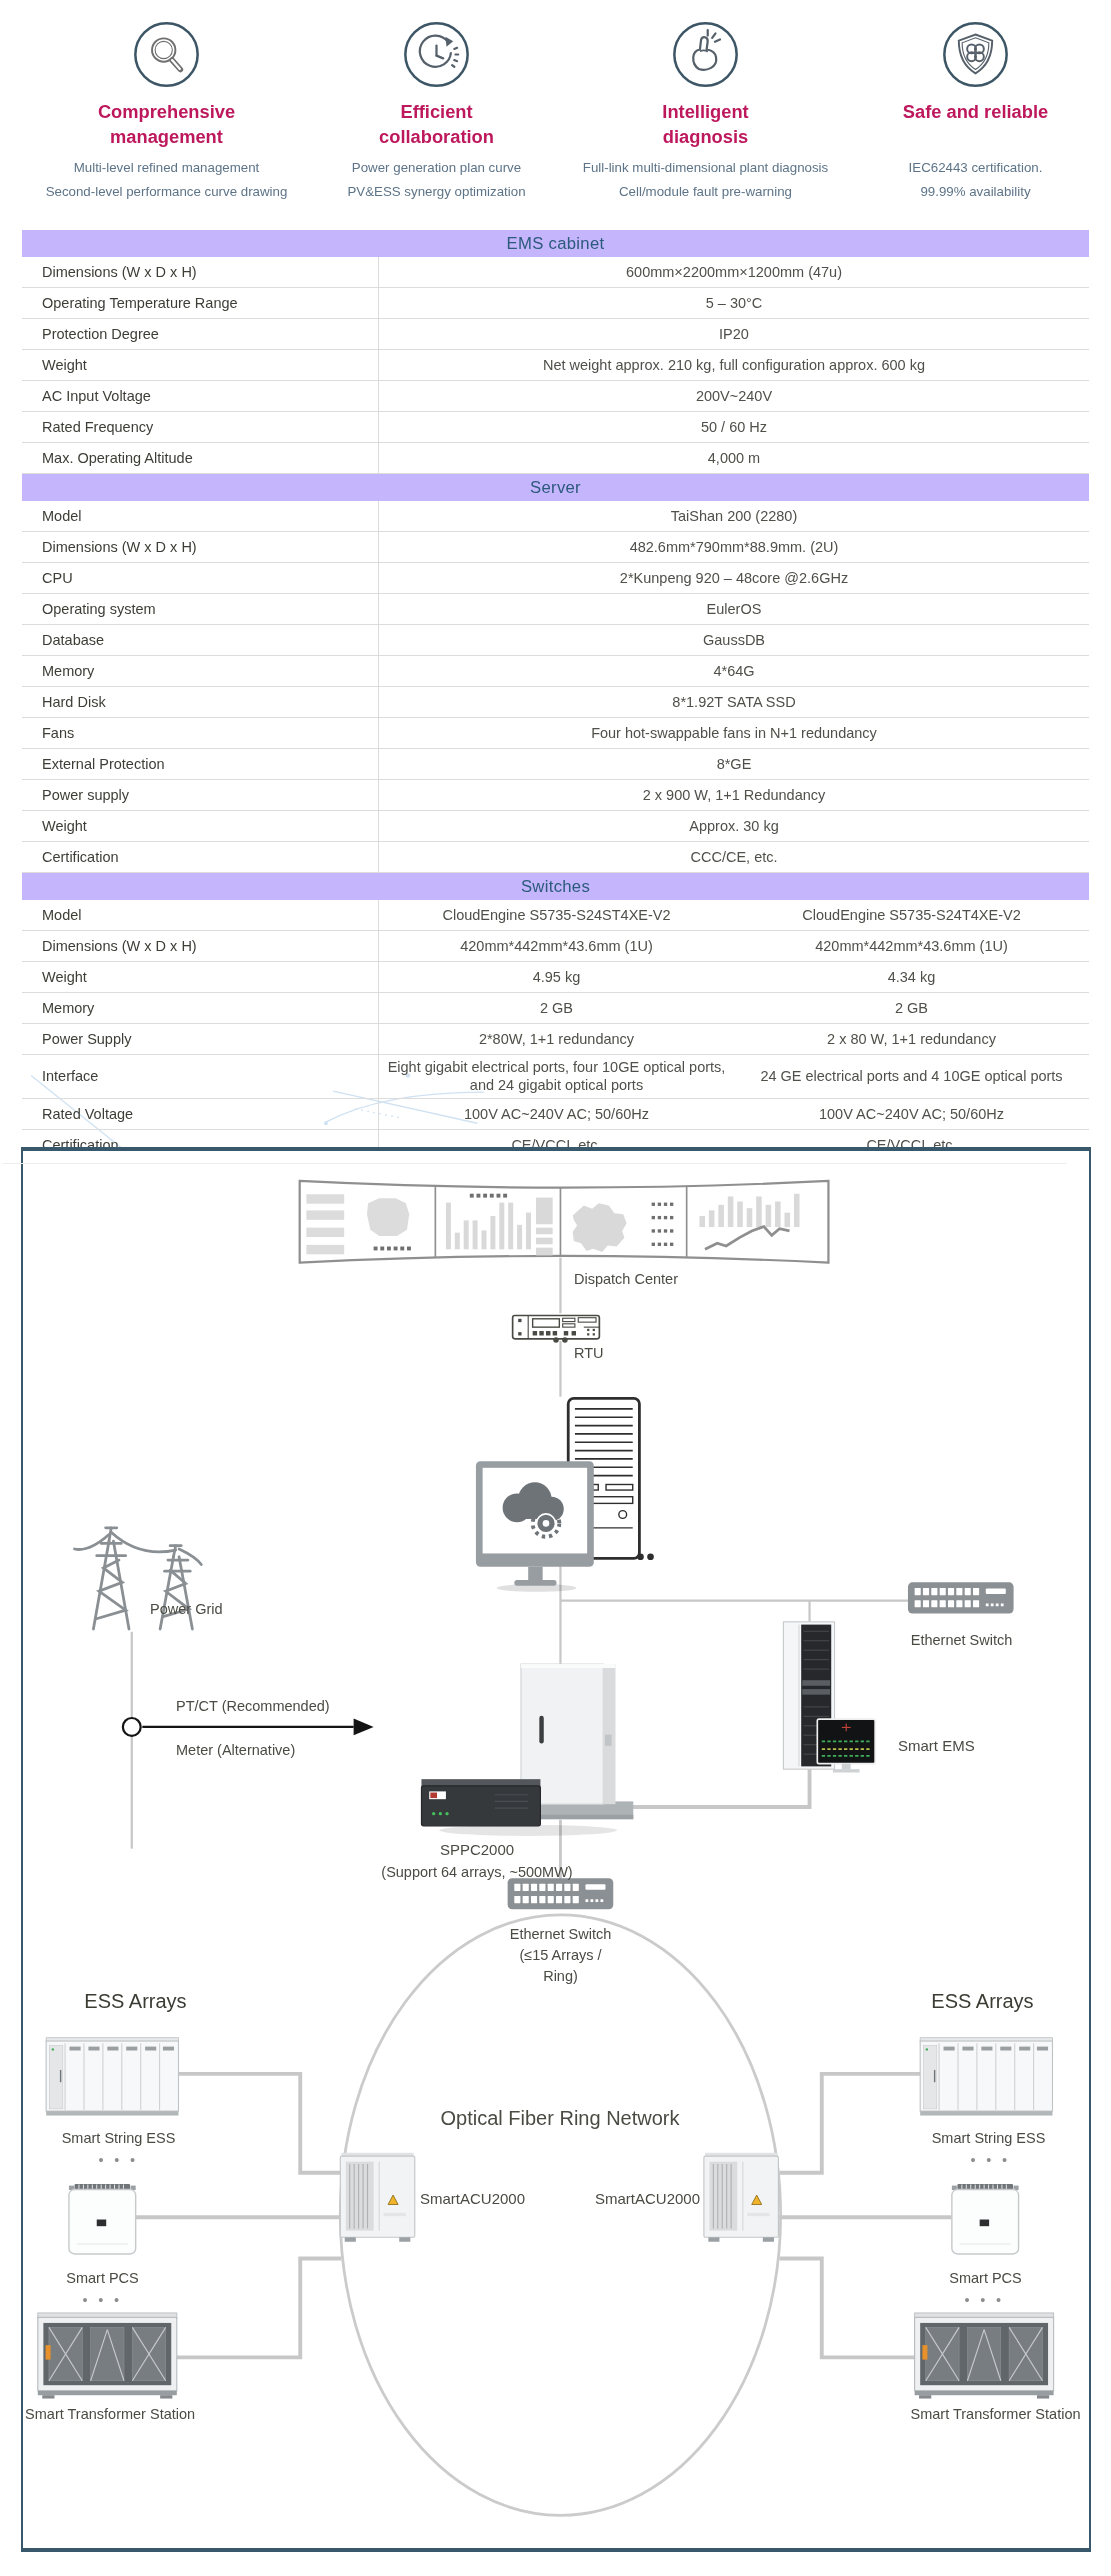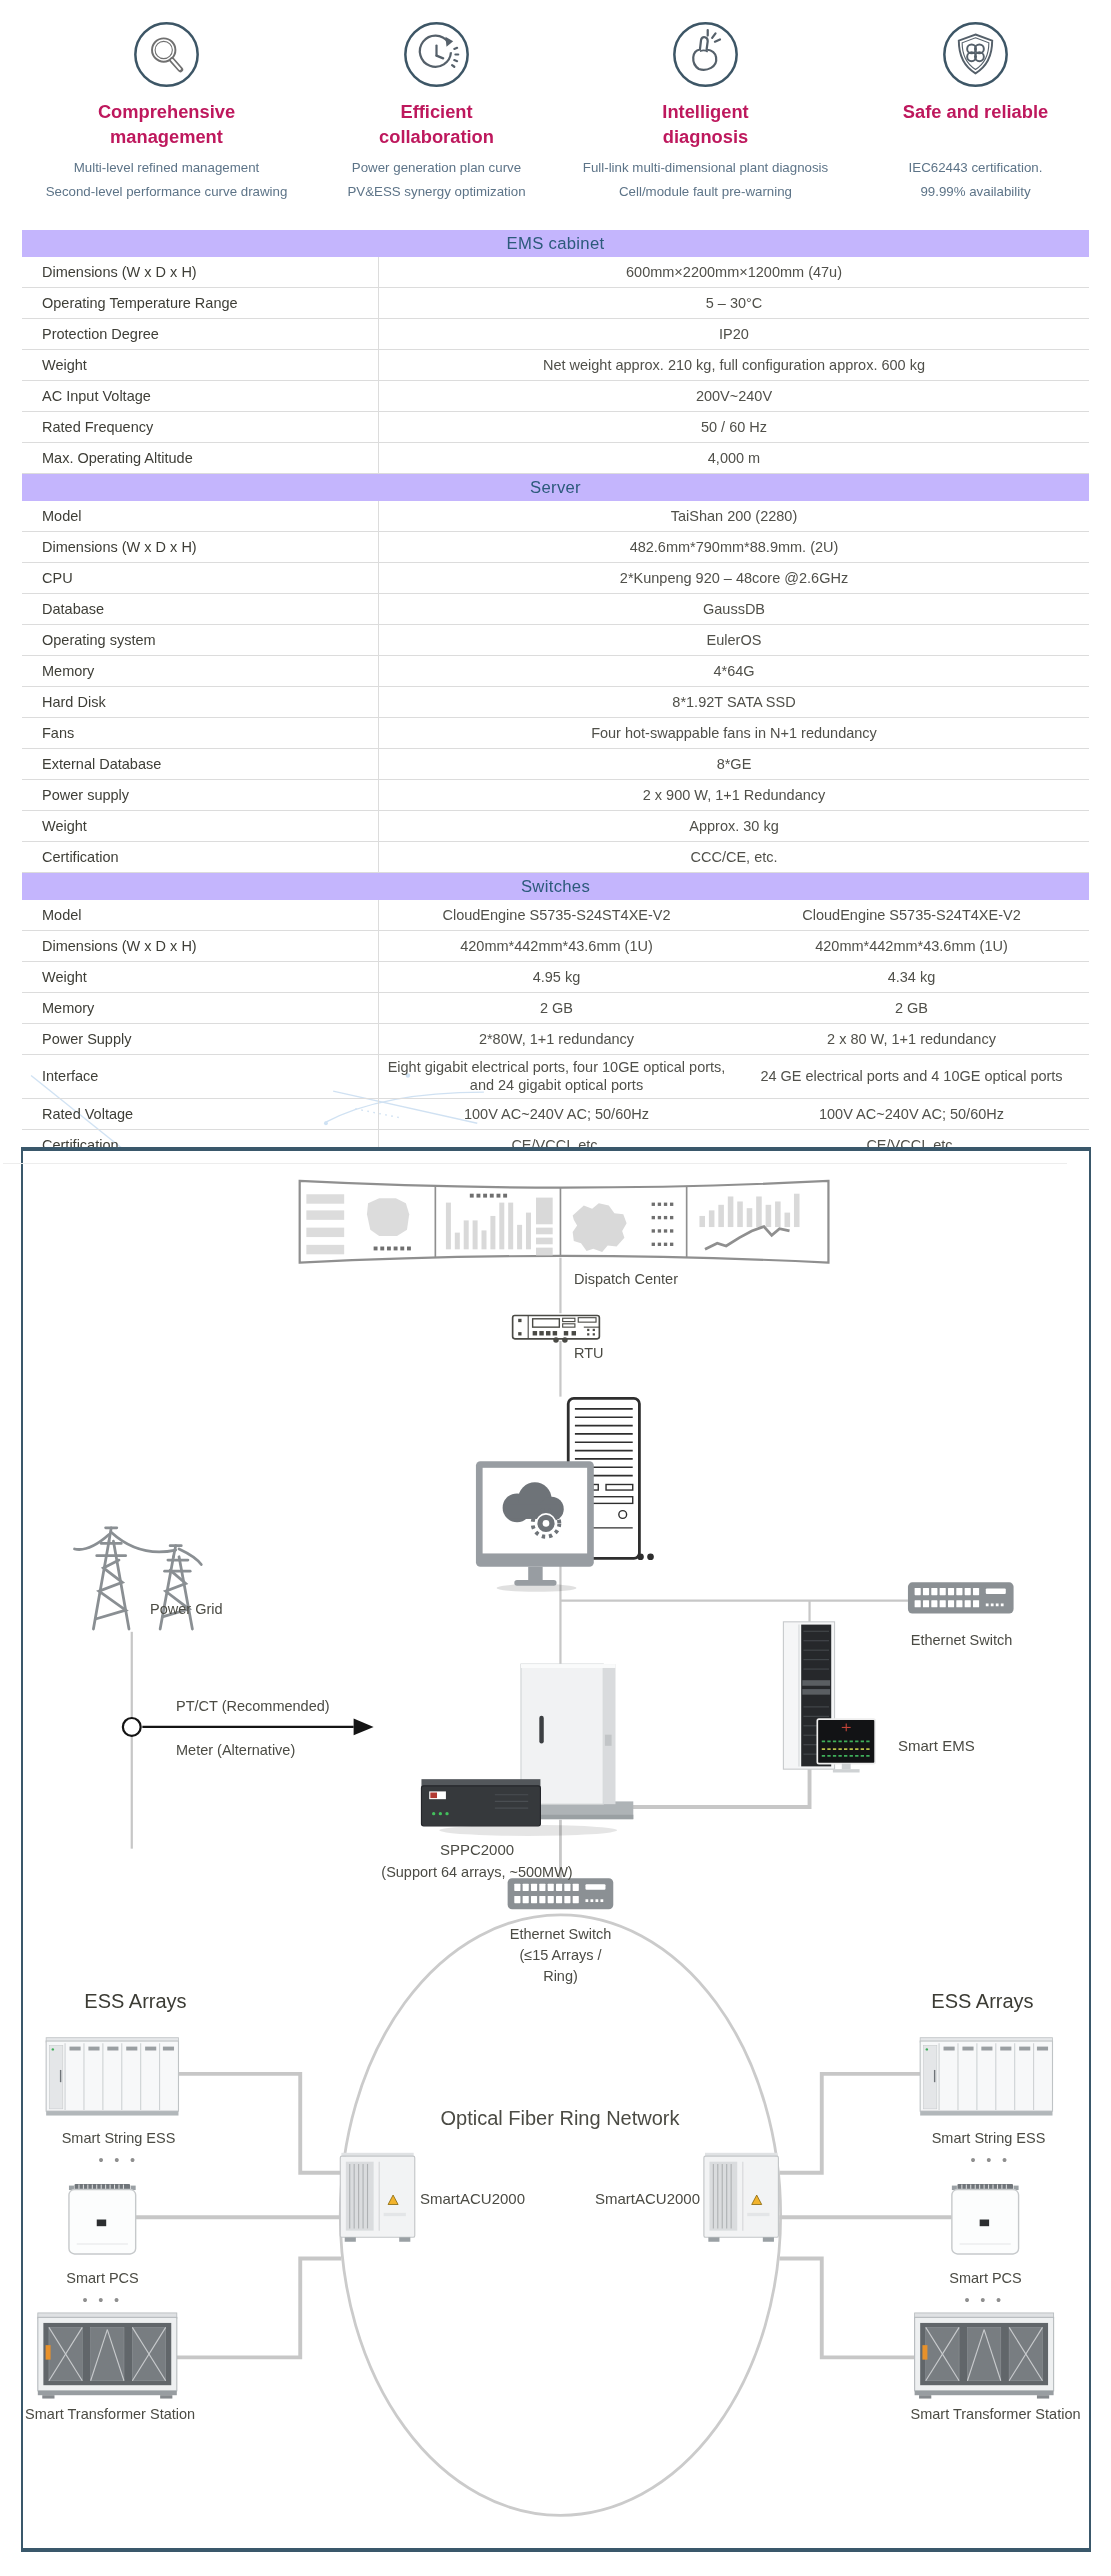--- a/index.html
+++ b/index.html
@@ -158,12 +158,12 @@
         <div class="cv">2*Kunpeng 920 – 48core @2.6GHz</div>
       </div>
     <div class="trow">
+        <div class="c1">Operating system</div>
+        <div class="cv">EulerOS</div>
+      </div>
+    <div class="trow">
         <div class="c1">Database</div>
         <div class="cv">GaussDB</div>
-      </div>
-    <div class="trow">
-        <div class="c1">Operating system</div>
-        <div class="cv">EulerOS</div>
       </div>
     <div class="trow">
         <div class="c1">Memory</div>

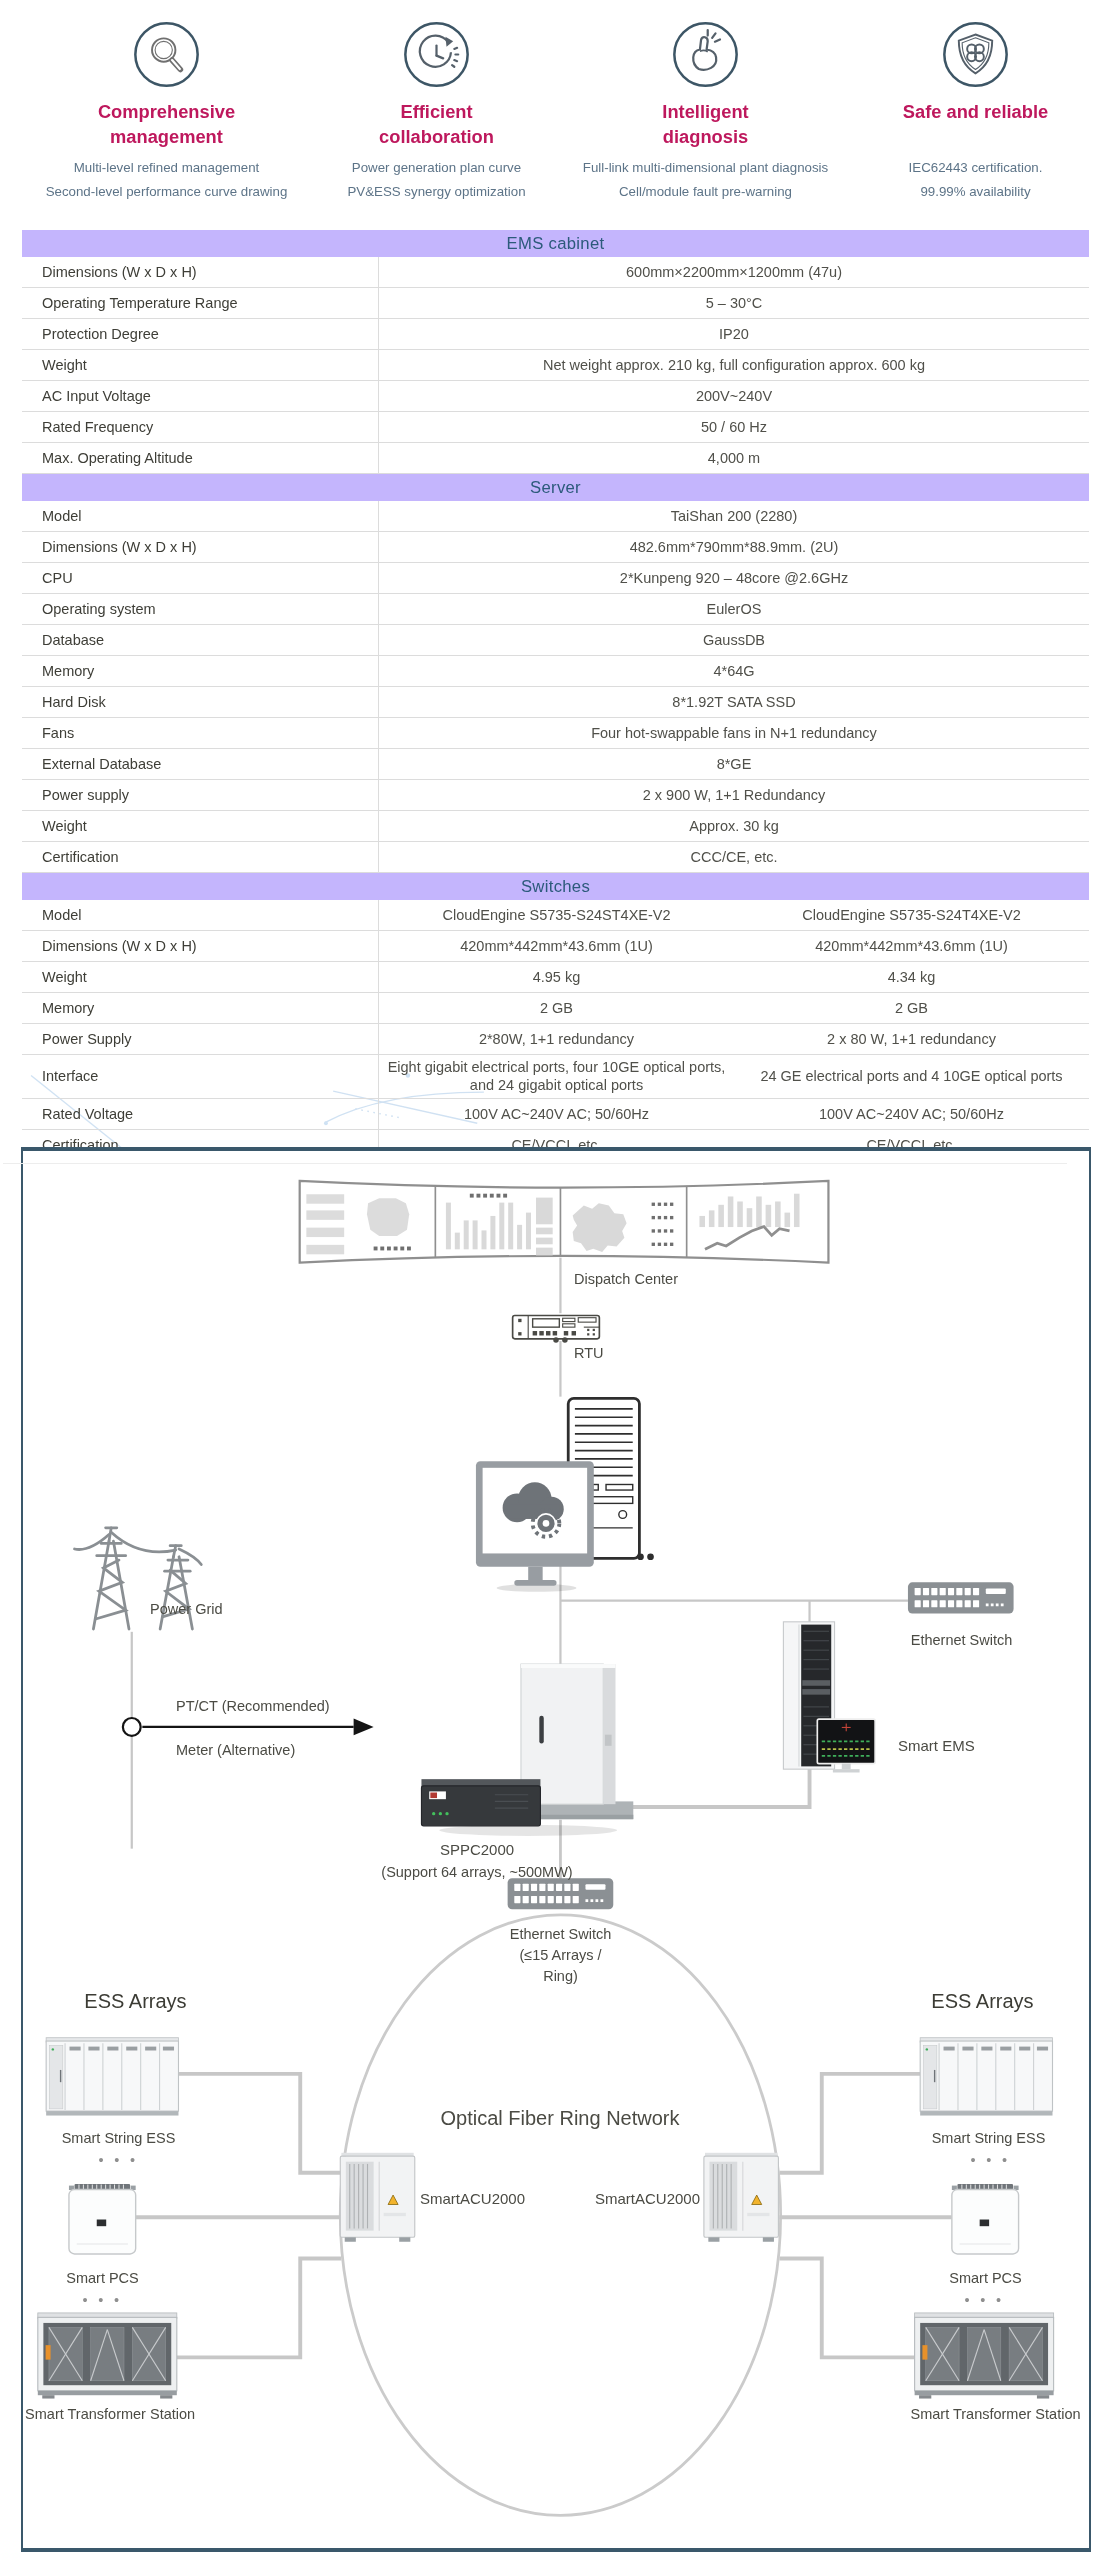--- a/index.html
+++ b/index.html
@@ -178,7 +178,7 @@
         <div class="cv">Four hot-swappable fans in N+1 redundancy</div>
       </div>
     <div class="trow">
-        <div class="c1">External Database</div>
+        <div class="c1">External Protection</div>
         <div class="cv">8*GE</div>
       </div>
     <div class="trow">

